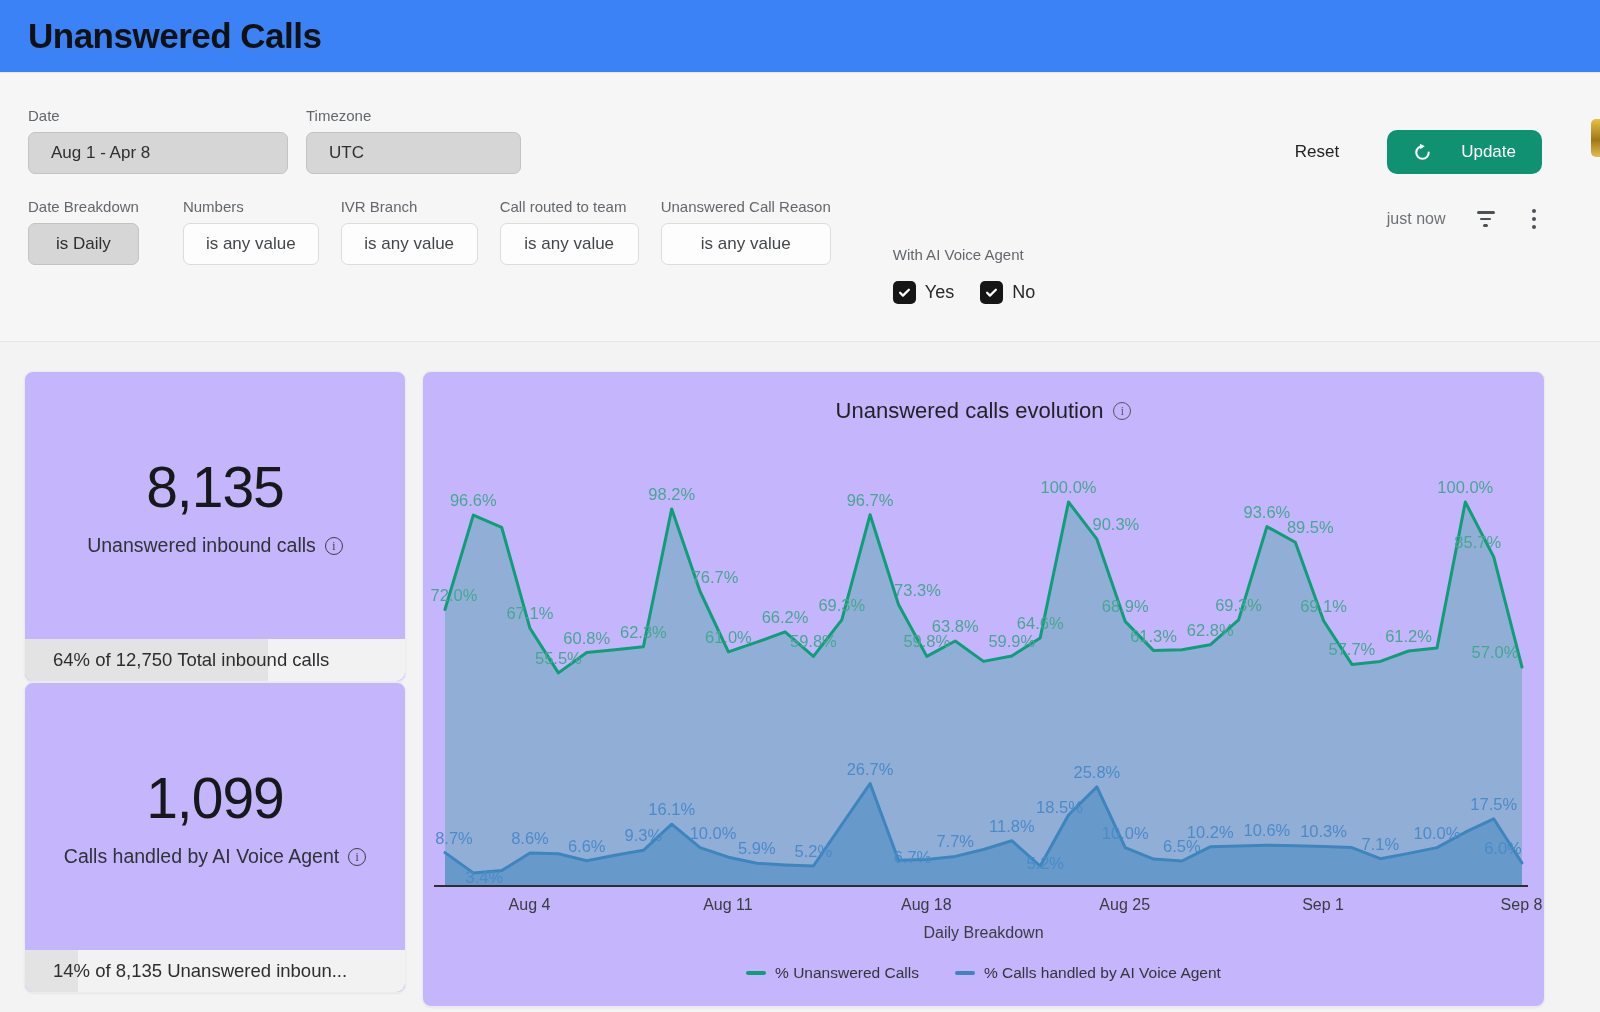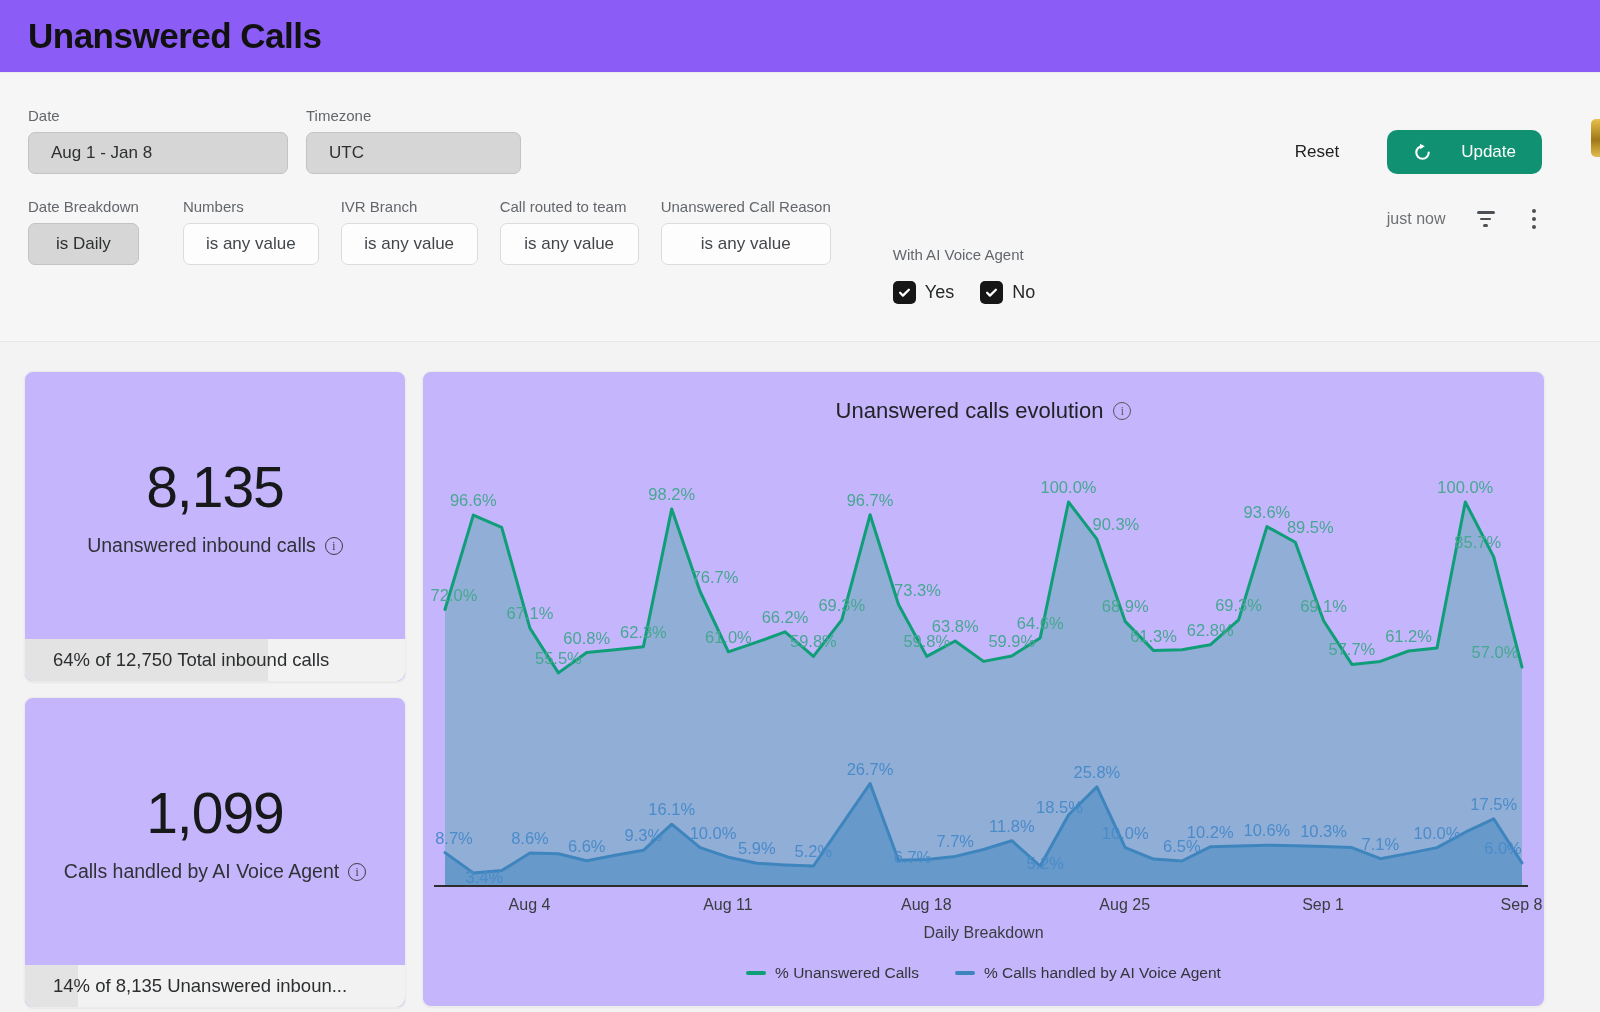--- a/index.html
+++ b/index.html
@@ -9,7 +9,7 @@
     background:#f3f3f3; color:#1f1f1f; overflow:hidden; position:relative;
   }
   
-  .titlebar { background:#8b5cf6; height:73px; border-bottom:1px solid #ebebeb;
+  .titlebar { background:#3b82f6; height:73px; border-bottom:1px solid #ebebeb;
     display:flex; align-items:center; padding-left:28px; }
   .titlebar h1 { font-size:35px; font-weight:800; letter-spacing:-0.5px; color:#111; }
   

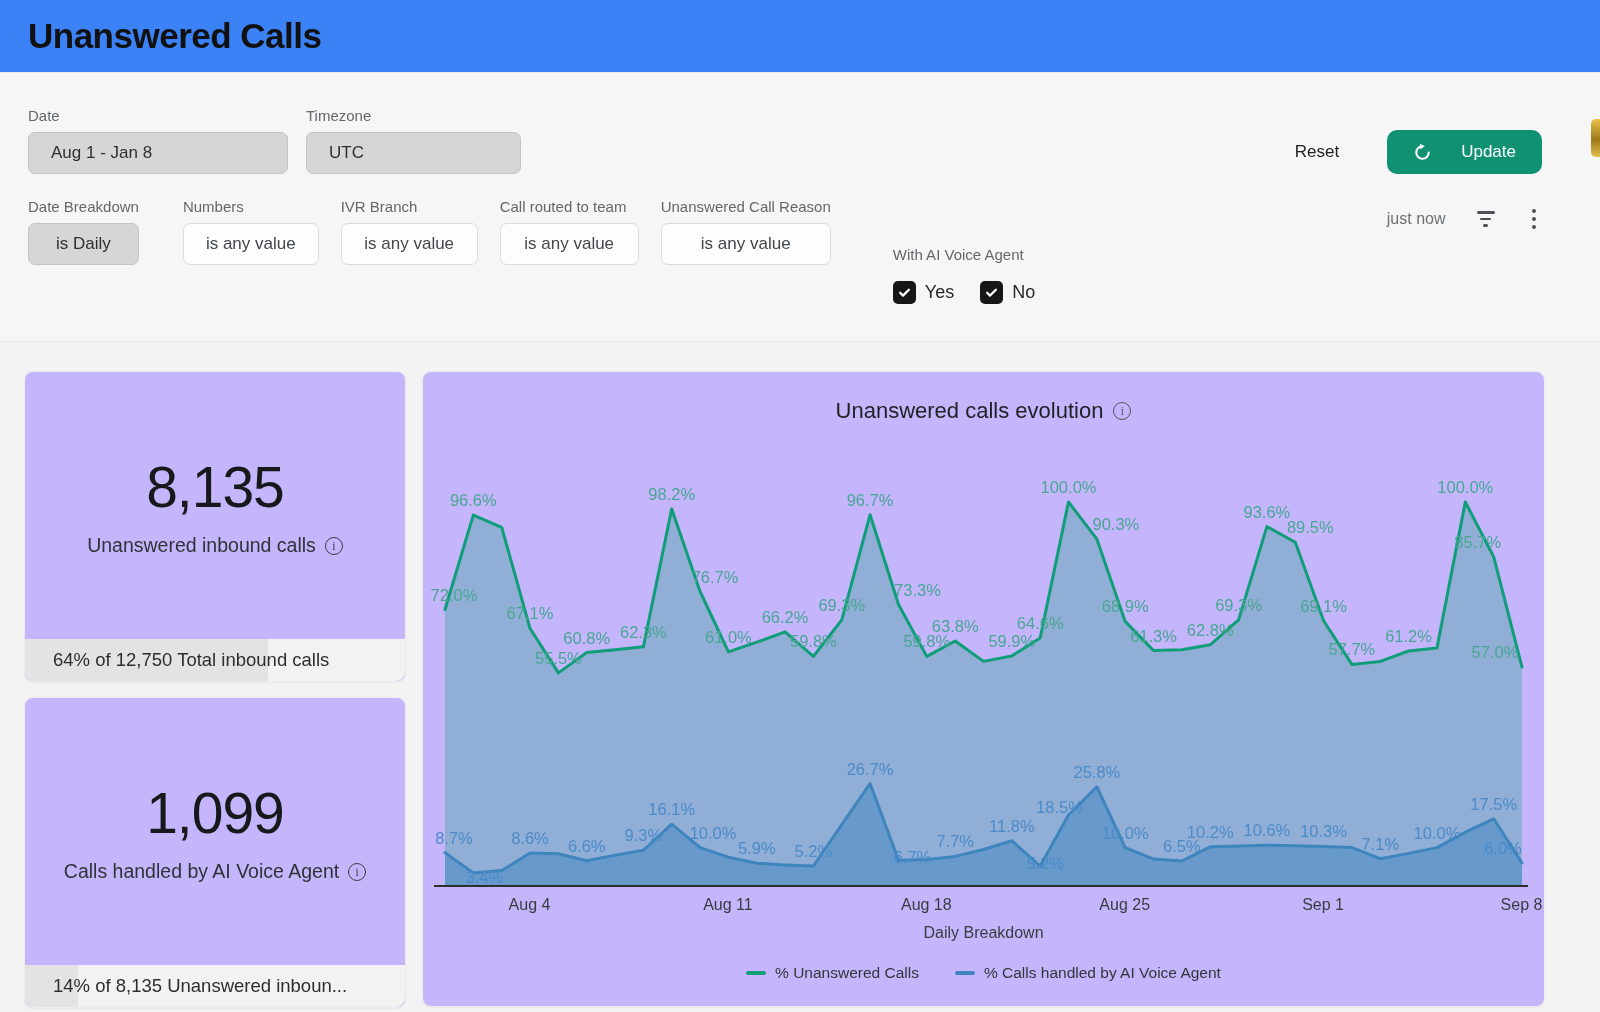--- a/index.html
+++ b/index.html
@@ -91,7 +91,7 @@
     <div class="fgroup">
       <div class="f-label">Date</div>
       <div class="box filled date-box">
-        <span>Aug 1 - Jan 8</span>
+        <span>Aug 1 - Apr 8</span>
       </div>
     </div>
     <div class="fgroup">

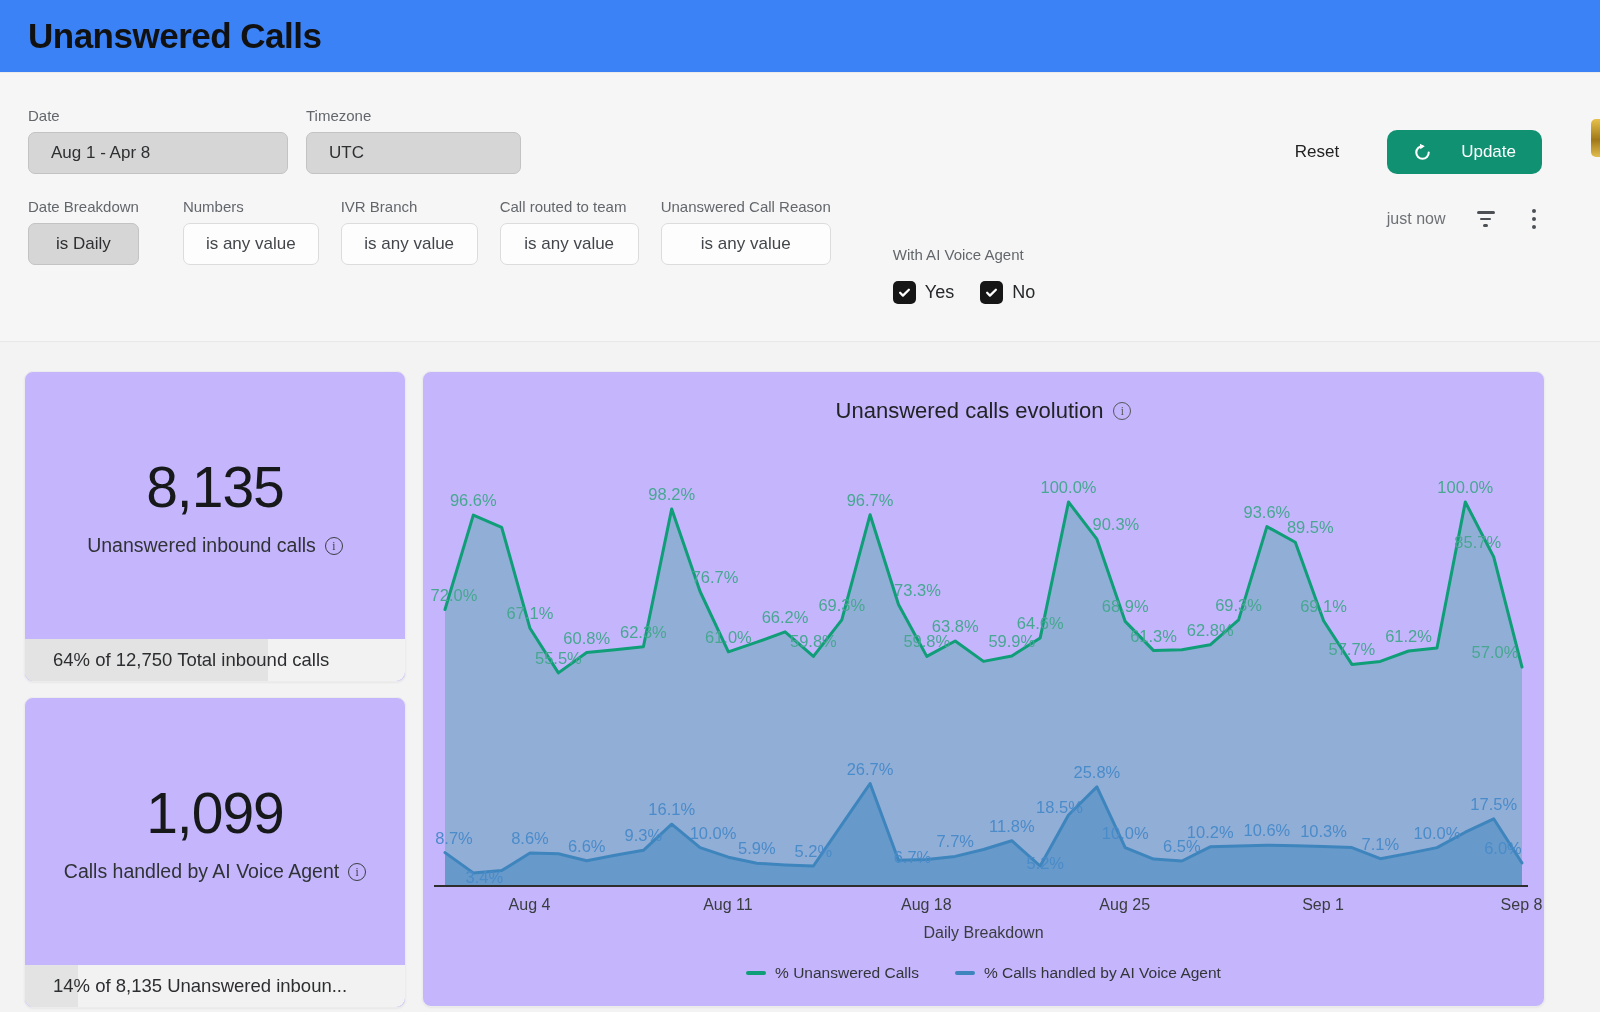--- a/index.html
+++ b/index.html
@@ -51,7 +51,7 @@
   .kebab i { width:4.5px; height:4.5px; background:#4c5054; border-radius:50%; }
   
   main { display:flex; padding:29px 55px 0 24px; gap:16px; }
-  .left-col { width:382px; flex:none; display:flex; flex-direction:column; gap:15px; }
+  .left-col { width:382px; flex:none; display:flex; flex-direction:column; }
   .card { background:#c4b5fd; border:1px solid #ececec; border-radius:9px;
     box-shadow:0 1px 2px rgba(0,0,0,0.05); }
   .kpi-card { height:311px; display:flex; flex-direction:column; }

